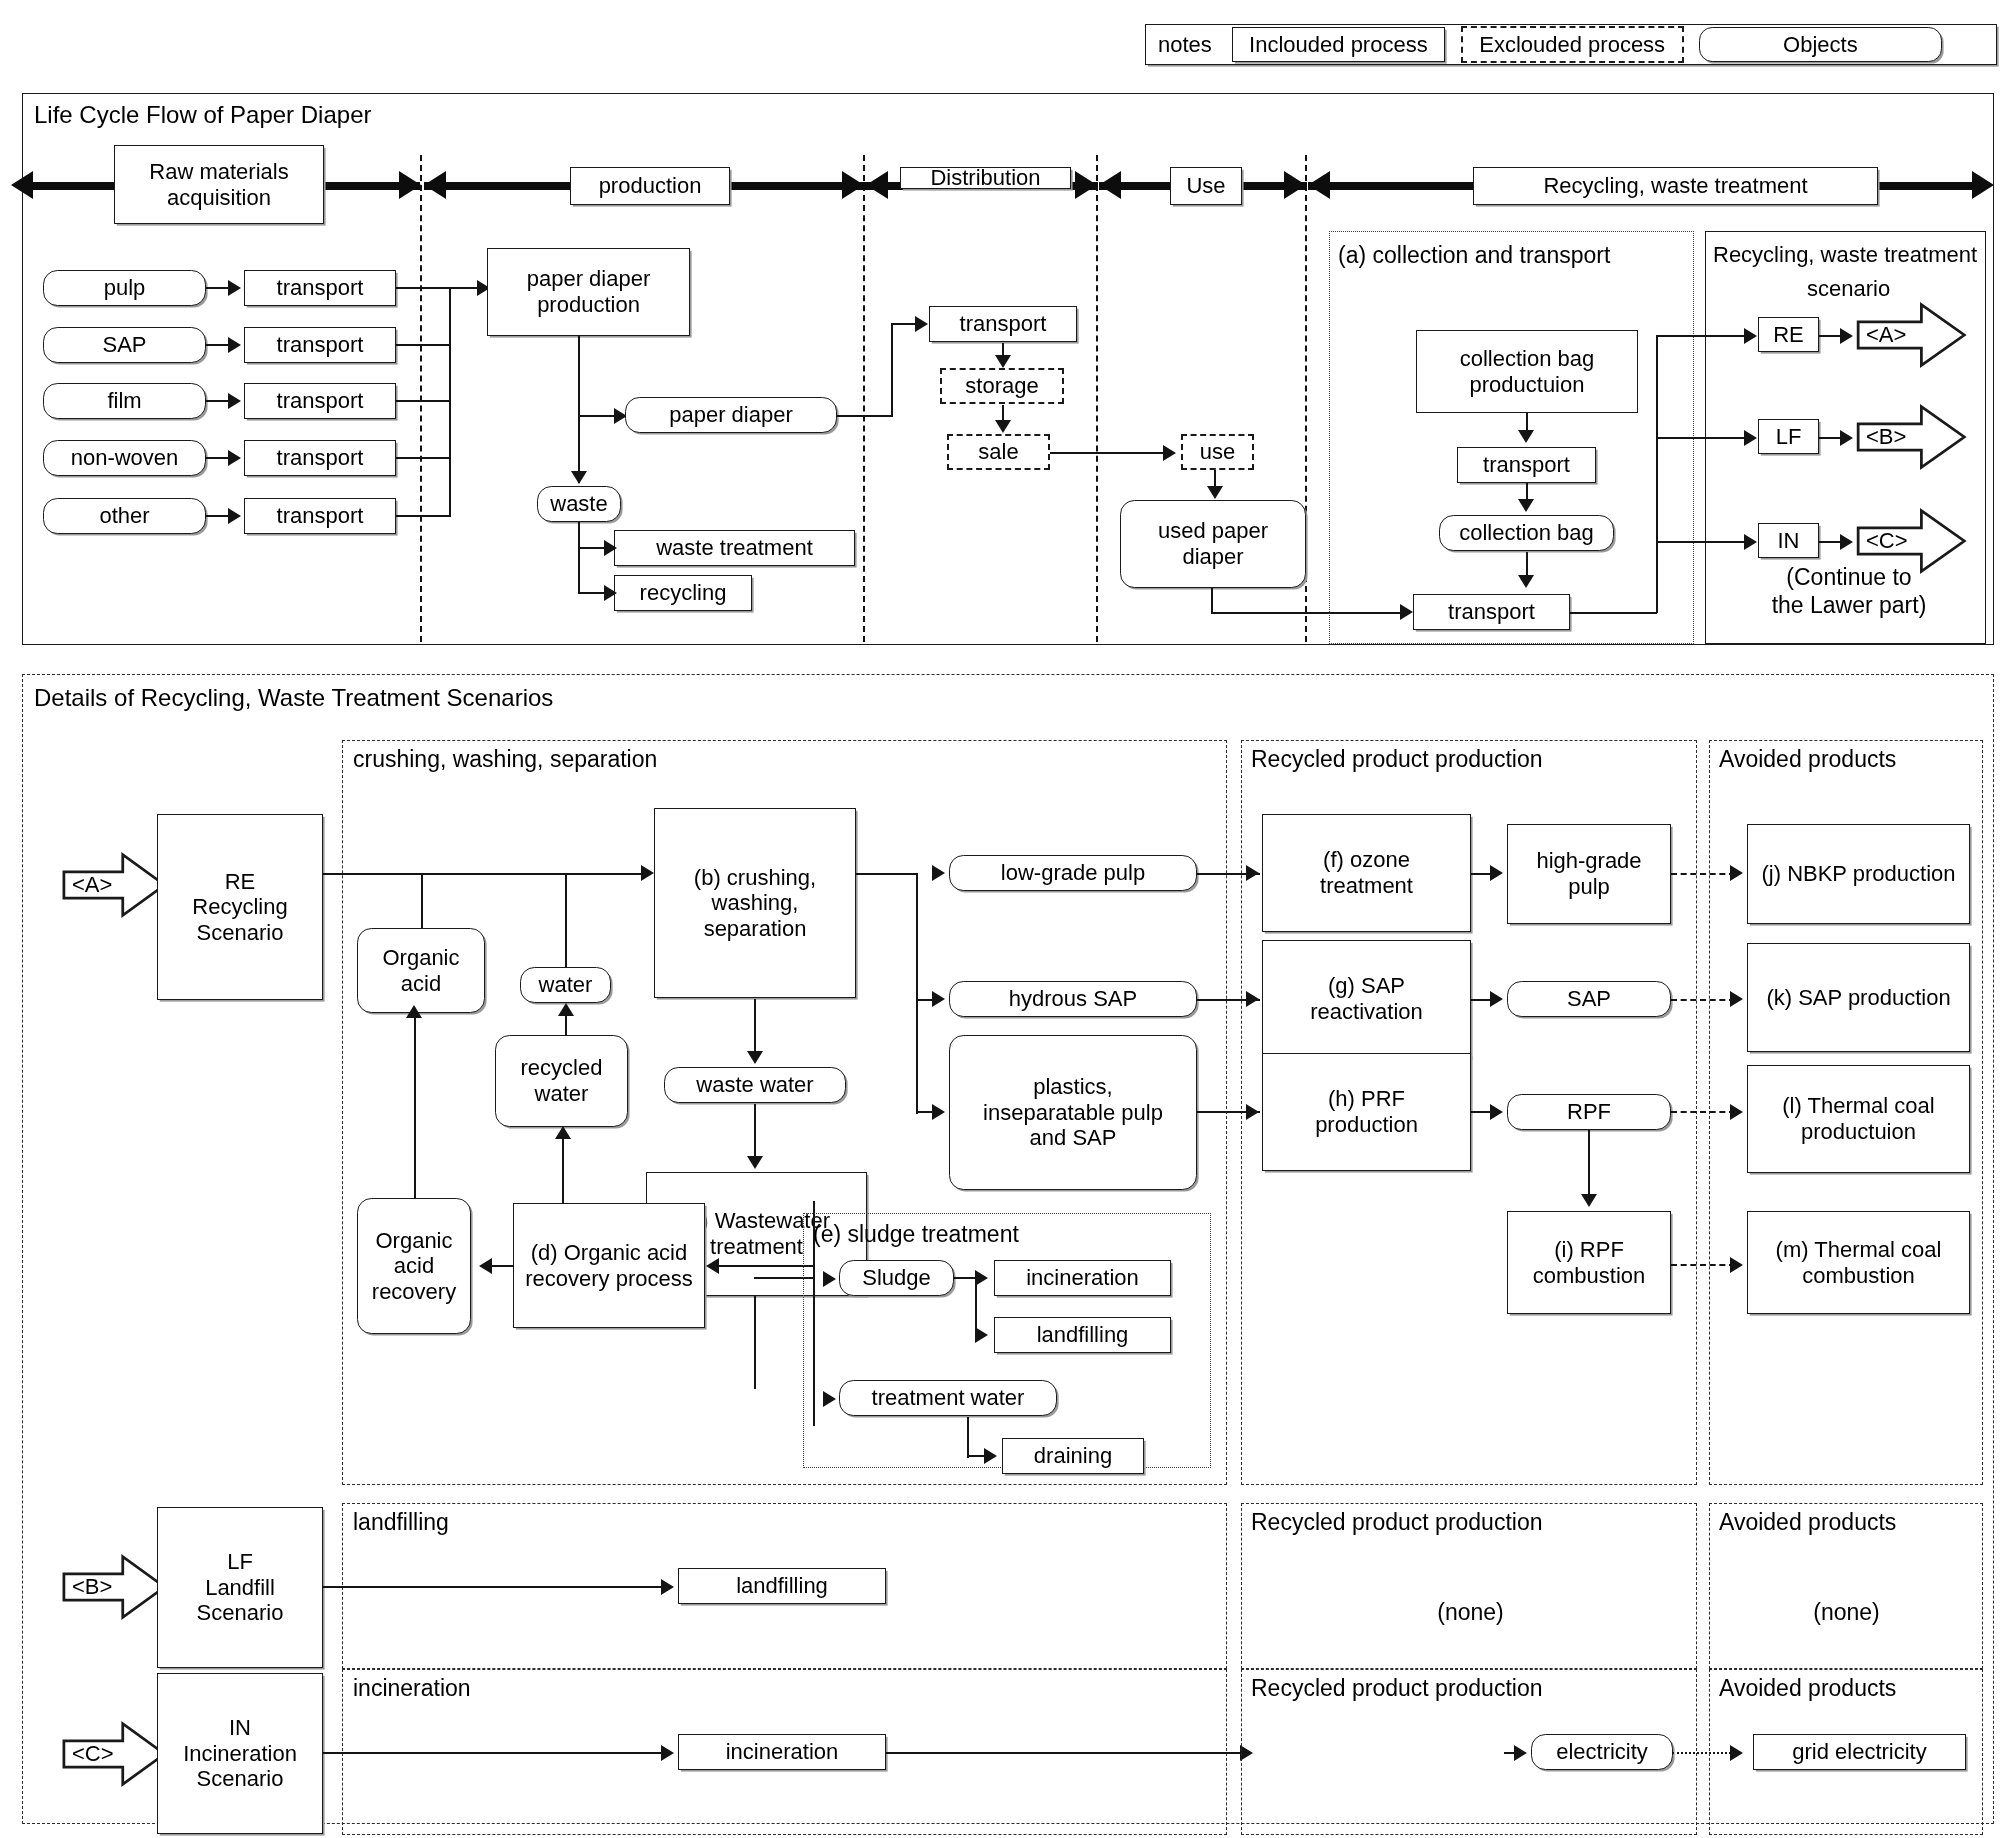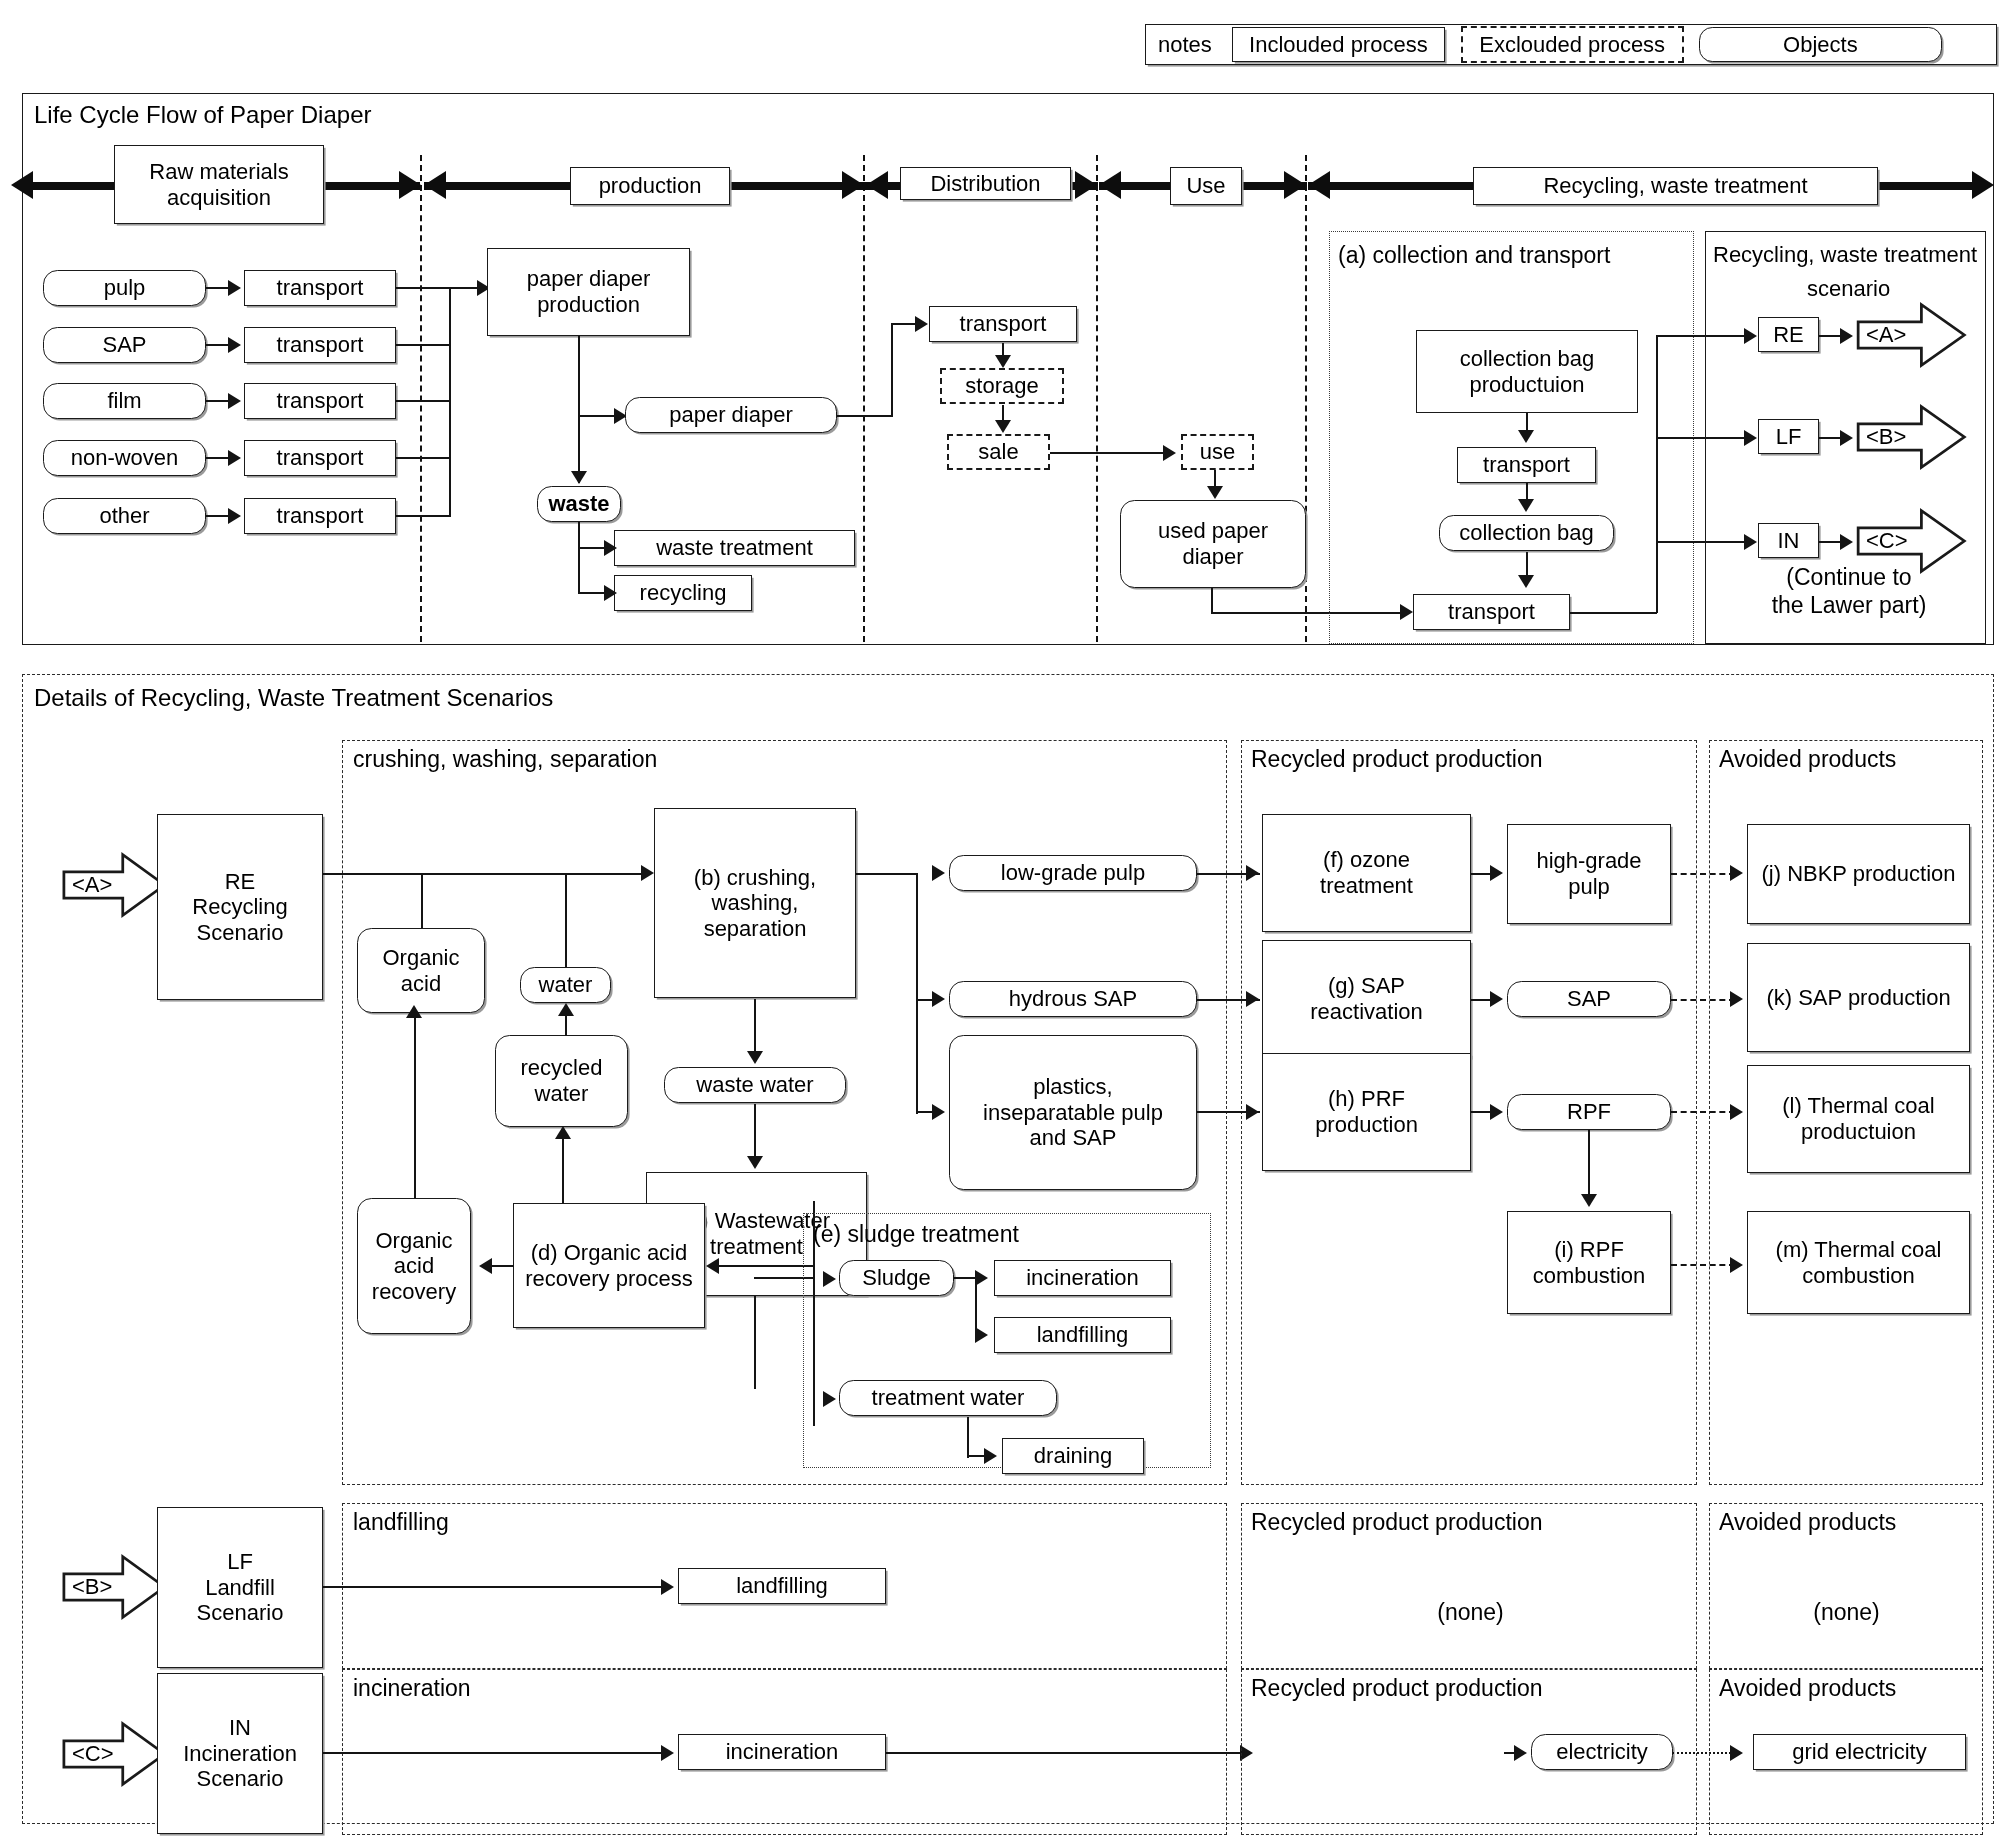--- a/index.html
+++ b/index.html
@@ -109,7 +109,7 @@
     <div>acquisition</div>
   </div>
   <div class="box" style="left:570px;top:167px;width:160px;height:38px;">production</div>
-  <div class="box" style="left:900px;top:167px;width:171px;height:33px;text-align:right;">Distribution</div>
+  <div class="box" style="left:900px;top:167px;width:171px;height:22px;text-align:right;">Distribution</div>
   <div class="box" style="left:1170px;top:167px;width:72px;height:38px;">Use</div>
   <div class="box" style="left:1473px;top:167px;width:405px;height:38px;">Recycling, waste treatment</div>
 

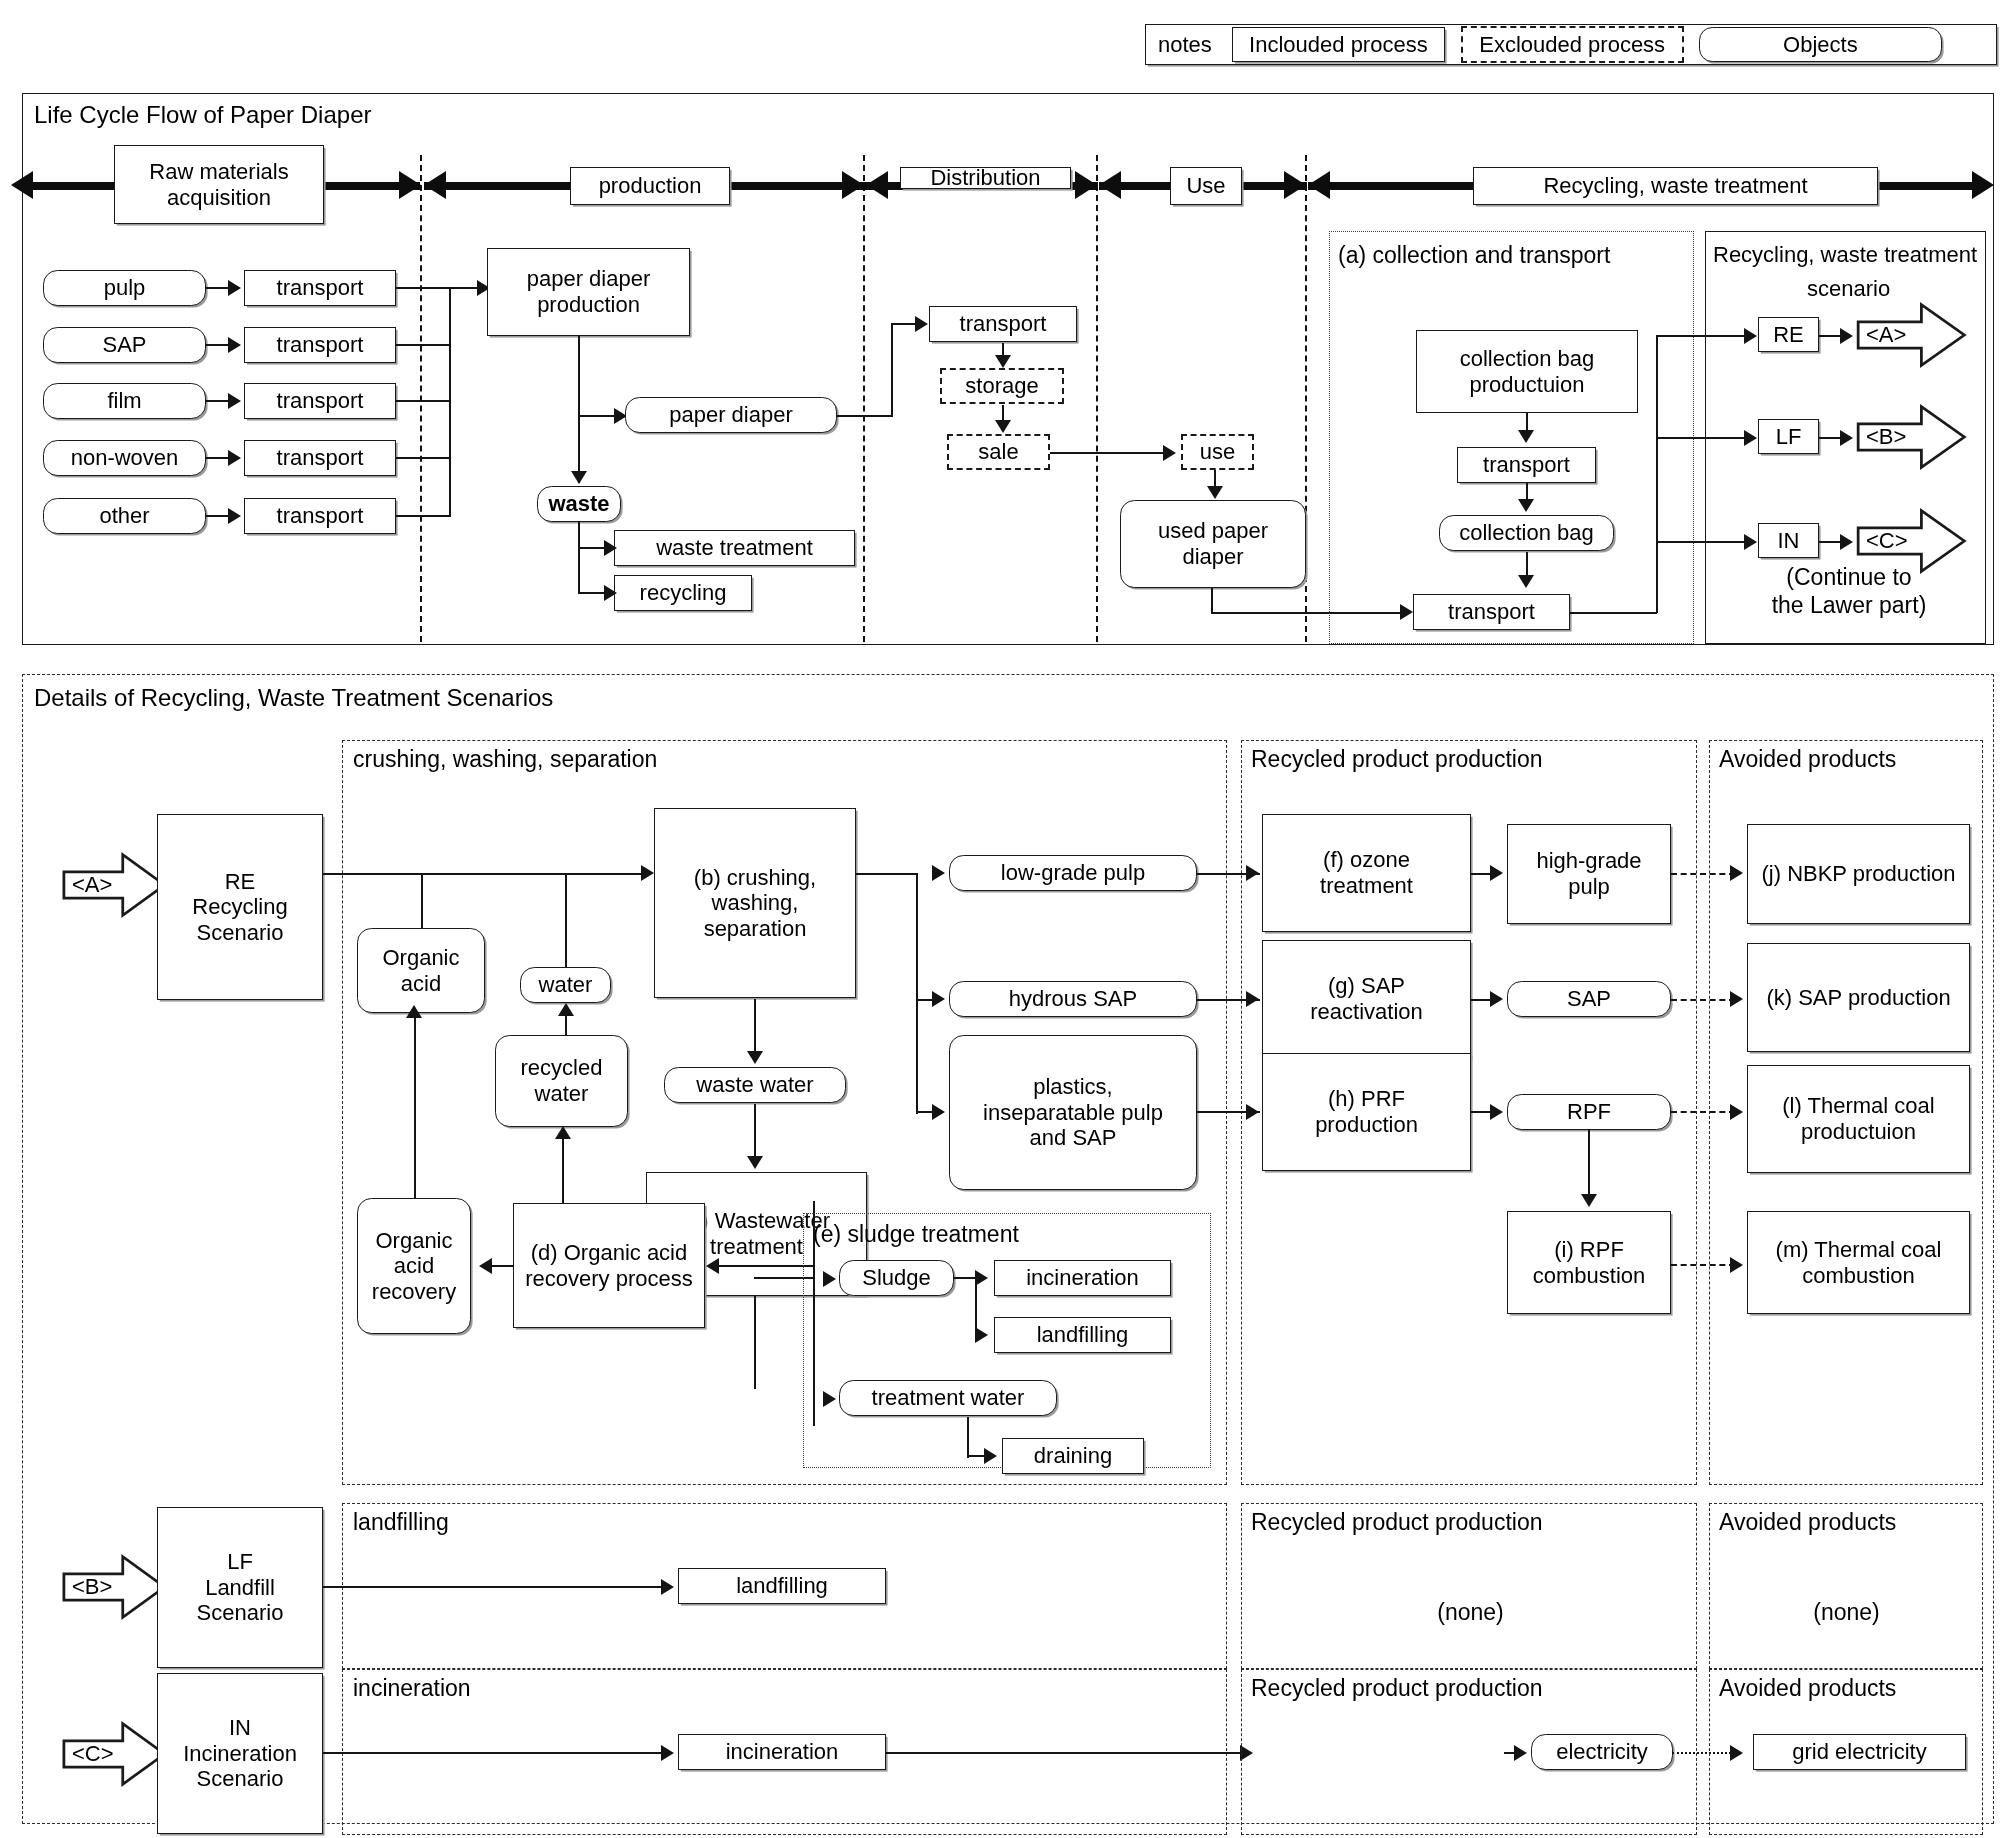--- a/index.html
+++ b/index.html
@@ -156,7 +156,7 @@
   <div class="ah d" style="left:571px;top:471px;"></div>
 
   <div class="box rounded" style="left:625px;top:397px;width:212px;height:36px;">paper diaper</div>
-  <div class="box rounded" style="left:537px;top:486px;width:84px;height:36px;font-weight:bold;">waste</div>
+  <div class="box rounded" style="left:537px;top:486px;width:84px;height:36px;">waste</div>
 
   <div class="box" style="left:614px;top:530px;width:241px;height:36px;">waste treatment</div>
   <div class="box" style="left:614px;top:575px;width:138px;height:36px;">recycling</div>

